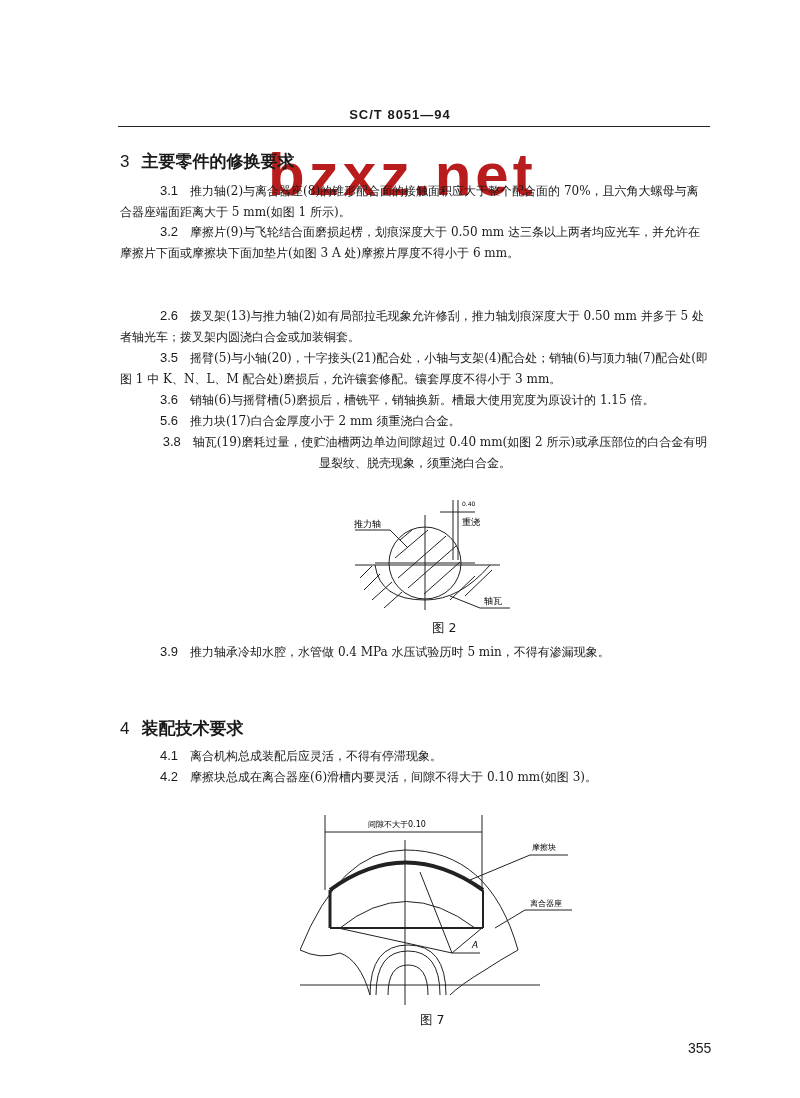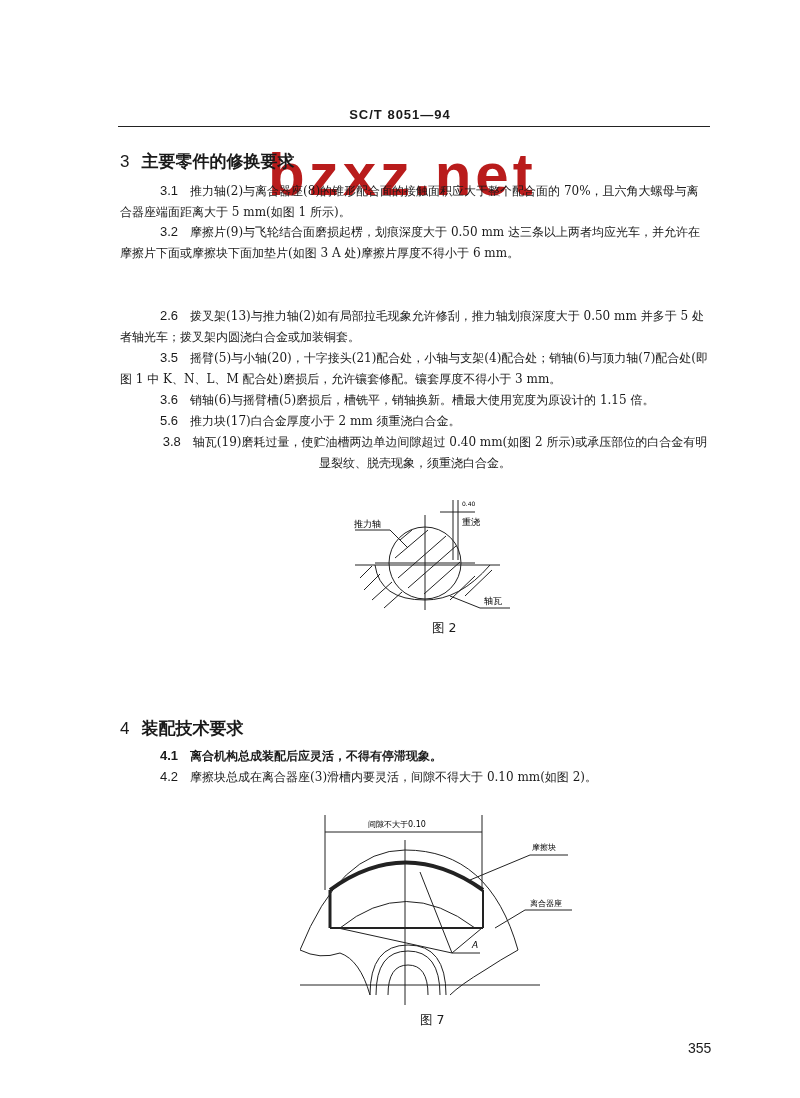--- a/index.html
+++ b/index.html
@@ -116,6 +116,9 @@
   </svg>
   <div class="fig-caption" style="left:432px; top:620px;">图 2</div>
 
+  <div class="para" style="top:641px;">
+    <span class="num">3.9</span><span>推力轴承冷却水腔，水管做 0.4 MPa 水压试验历时 5 min，不得有渗漏现象。</span>
+  </div>
 
   <div class="section-heading" style="top:717px;">
     <span class="num">4</span><span>装配技术要求</span>

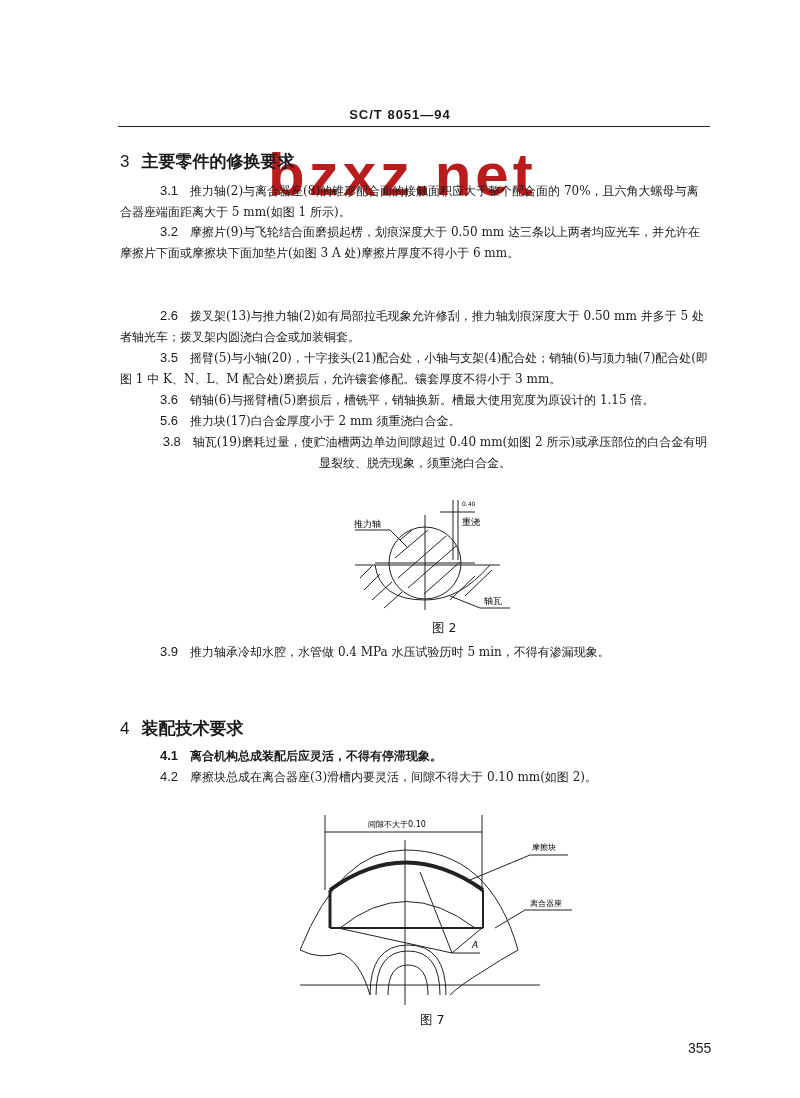--- a/index.html
+++ b/index.html
@@ -123,7 +123,7 @@
   <div class="section-heading" style="top:717px;">
     <span class="num">4</span><span>装配技术要求</span>
   </div>
-  <div class="para" style="top:745px;font-weight:bold;">
+  <div class="para" style="top:745px;">
     <span class="num">4.1</span><span>离合机构总成装配后应灵活，不得有停滞现象。</span>
   </div>
   <div class="para" style="top:766px;">

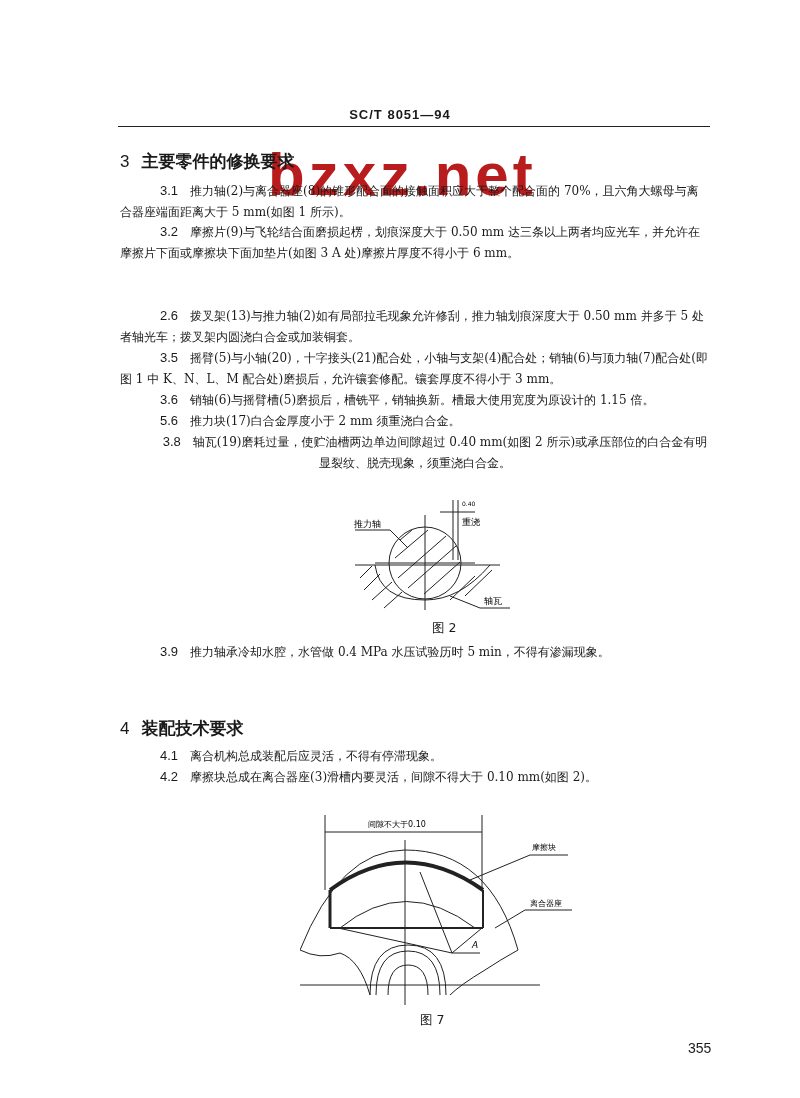--- a/index.html
+++ b/index.html
@@ -127,7 +127,7 @@
     <span class="num">4.1</span><span>离合机构总成装配后应灵活，不得有停滞现象。</span>
   </div>
   <div class="para" style="top:766px;">
-    <span class="num">4.2</span><span>摩擦块总成在离合器座(3)滑槽内要灵活，间隙不得大于 0.10 mm(如图 2)。</span>
+    <span class="num">4.2</span><span>摩擦块总成在离合器座(6)滑槽内要灵活，间隙不得大于 0.10 mm(如图 3)。</span>
   </div>
 
   <svg class="fig3" viewBox="0 0 300 195">

